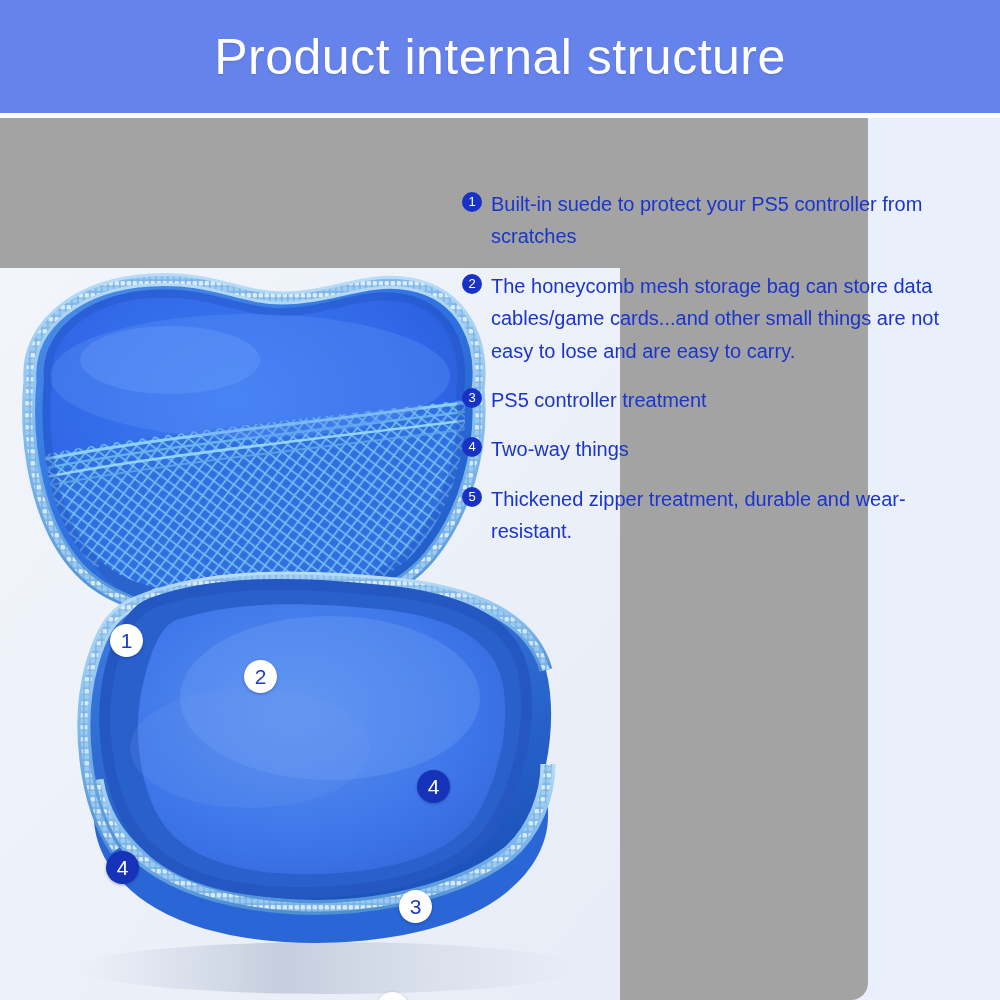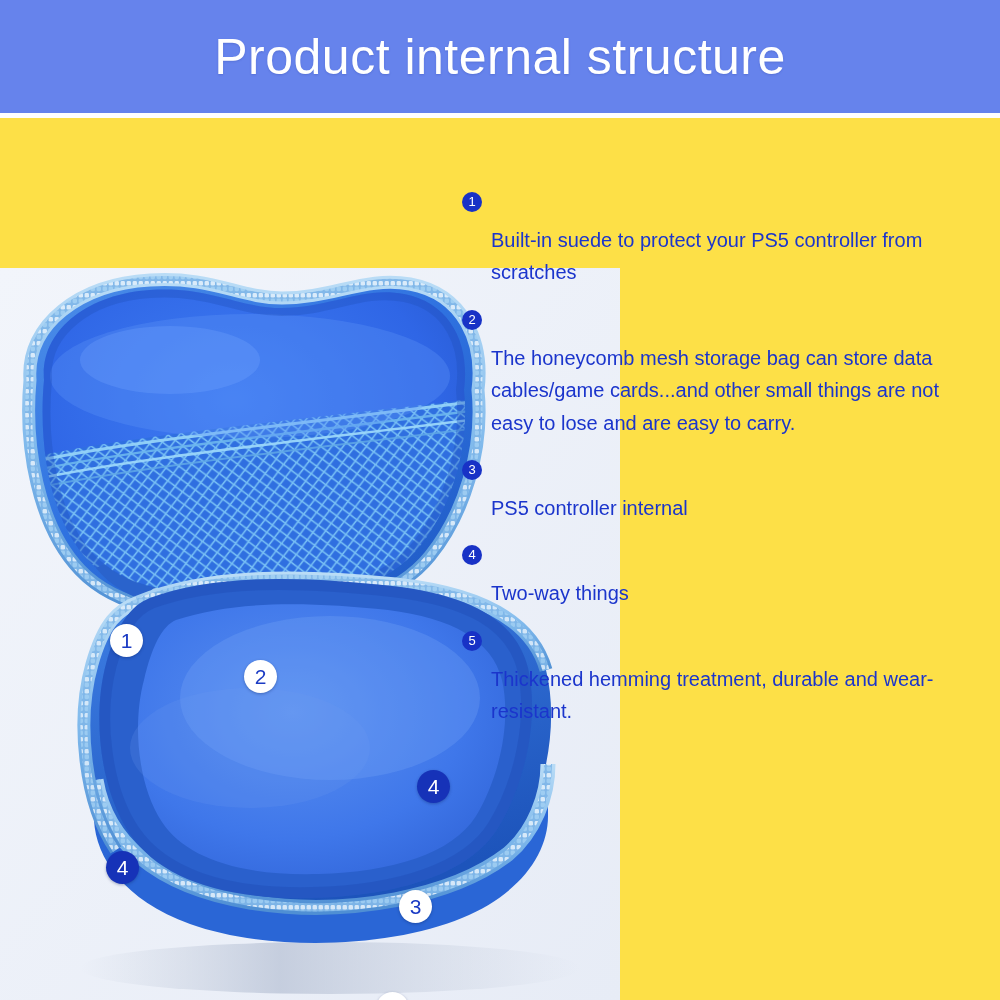--- a/index.html
+++ b/index.html
@@ -8,7 +8,7 @@
     font-family:"Liberation Sans","DejaVu Sans",sans-serif;
     background:#e9effb;
   }
-  #page{position:relative;width:1000px;height:1000px;background:#fde047;}
+  #page{position:relative;width:868px;height:1000px;background:#a3a3a3;border-radius:17px;}
 
   
   #header{

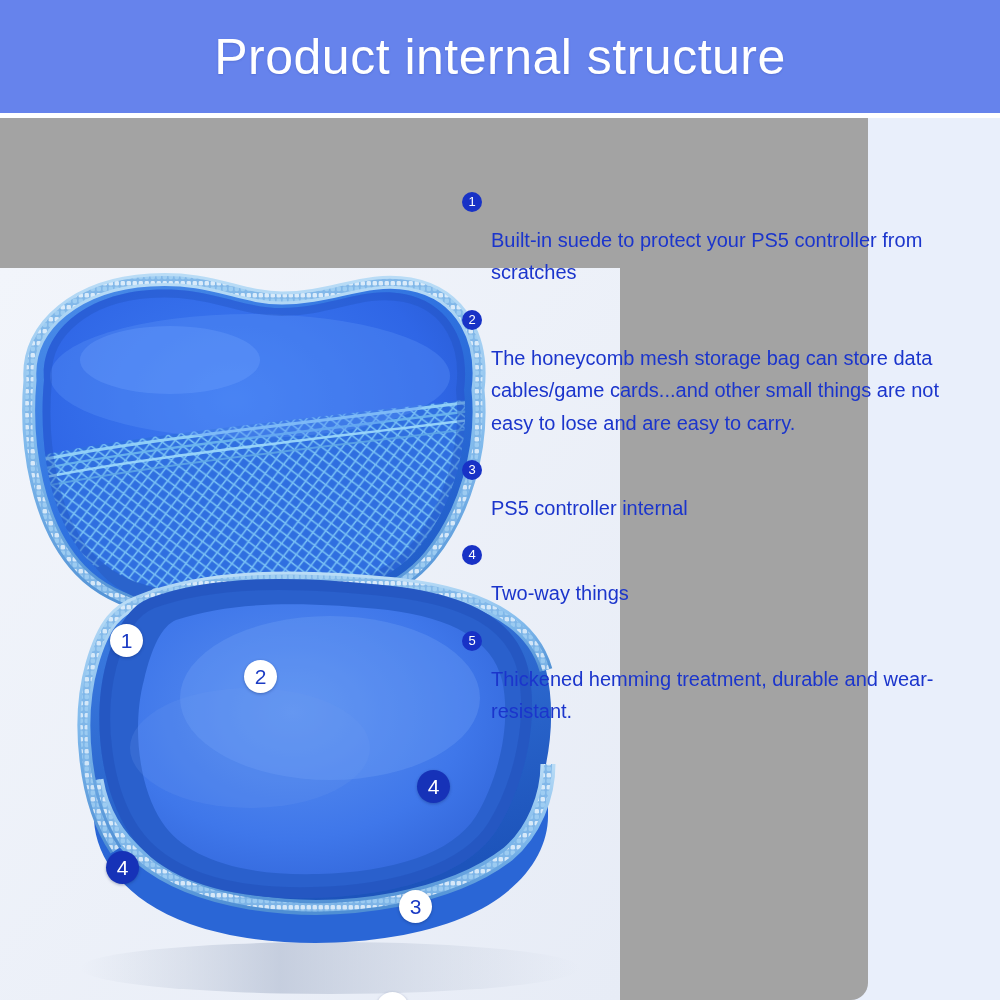--- a/index.html
+++ b/index.html
@@ -61,7 +61,6 @@
   .feature-text{
     flex:1 1 auto;color:#1b35cc;font-size:20px;line-height:1.62;
     font-weight:400;
-    margin-top:36px;
   }
 </style>
 </head>

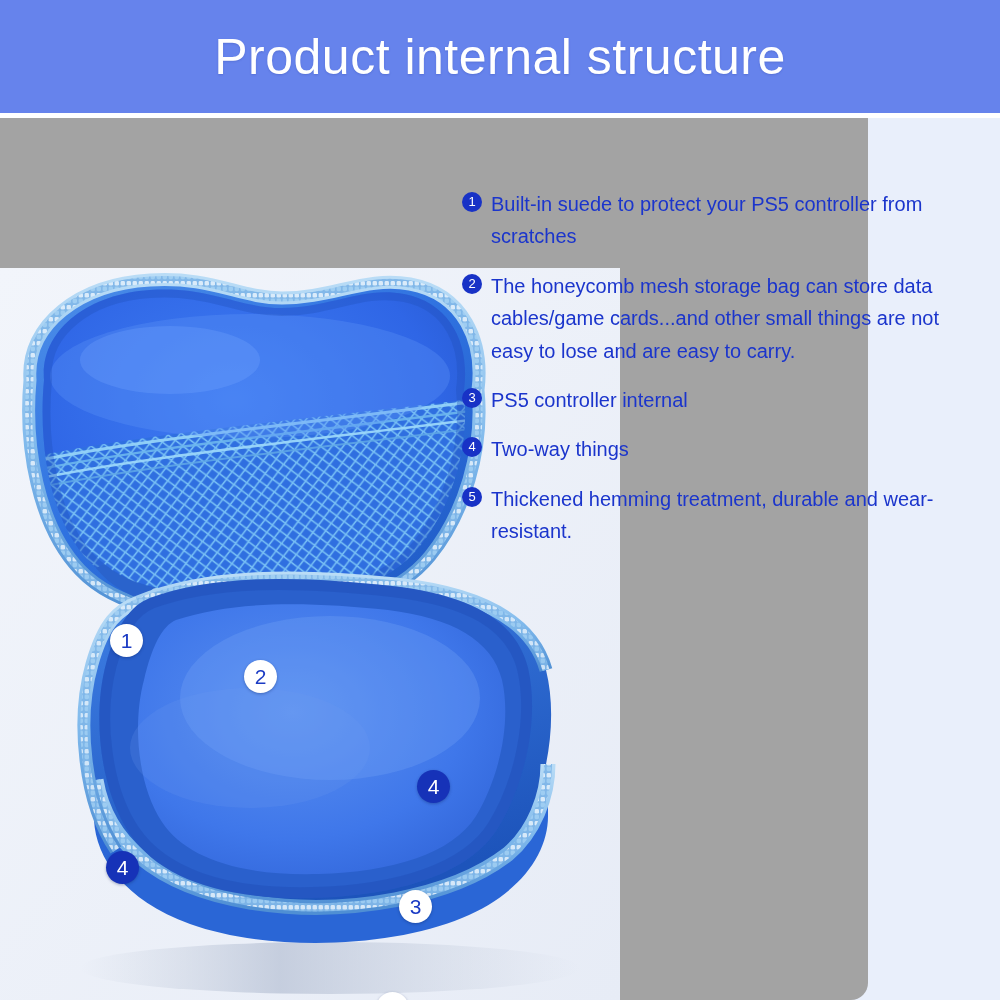--- a/index.html
+++ b/index.html
@@ -229,7 +229,7 @@
 
       <div class="feature-row">
         <div class="feature-num">3</div>
-        <div class="feature-text">PS5 controller internal</div>
+        <div class="feature-text">PS5 controller treatment</div>
       </div>
 
       <div class="feature-row">

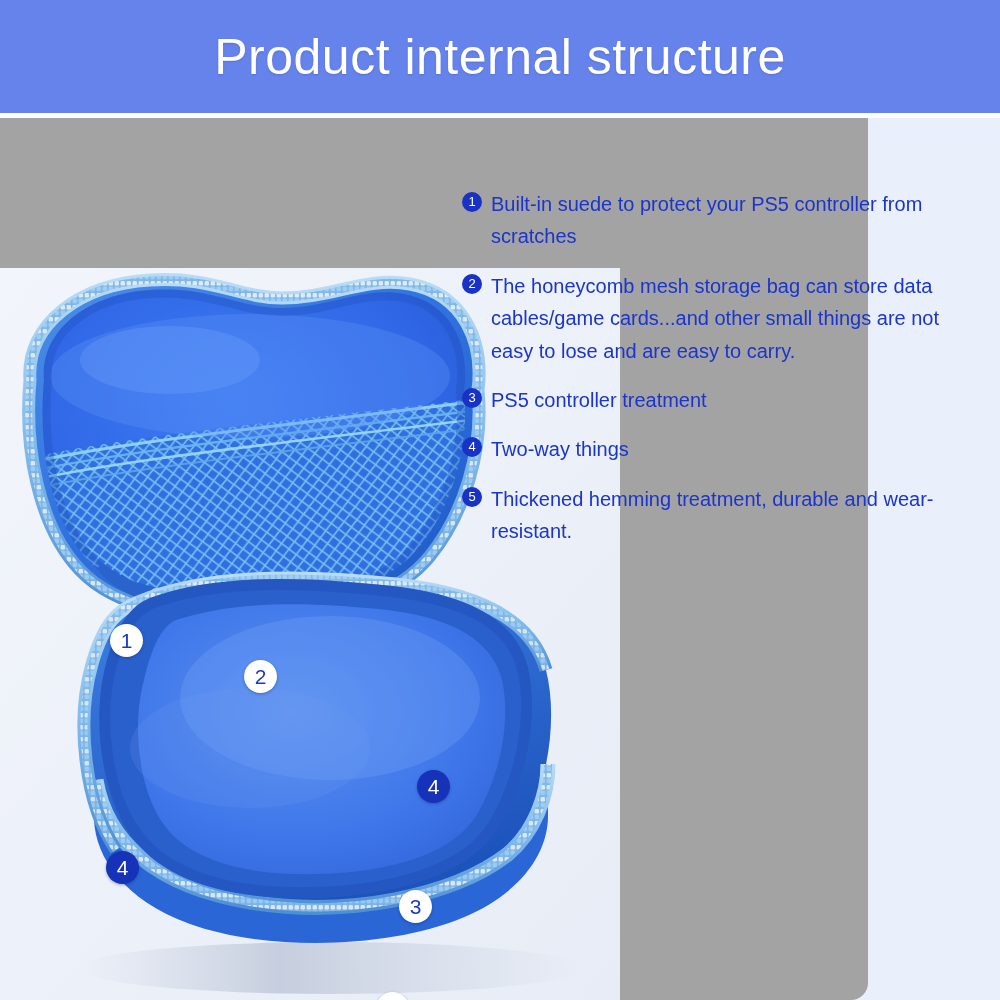--- a/index.html
+++ b/index.html
@@ -239,7 +239,7 @@
 
       <div class="feature-row">
         <div class="feature-num">5</div>
-        <div class="feature-text">Thickened hemming treatment, durable and wear-resistant.</div>
+        <div class="feature-text">Thickened zipper treatment, durable and wear-resistant.</div>
       </div>
 
     </div>

